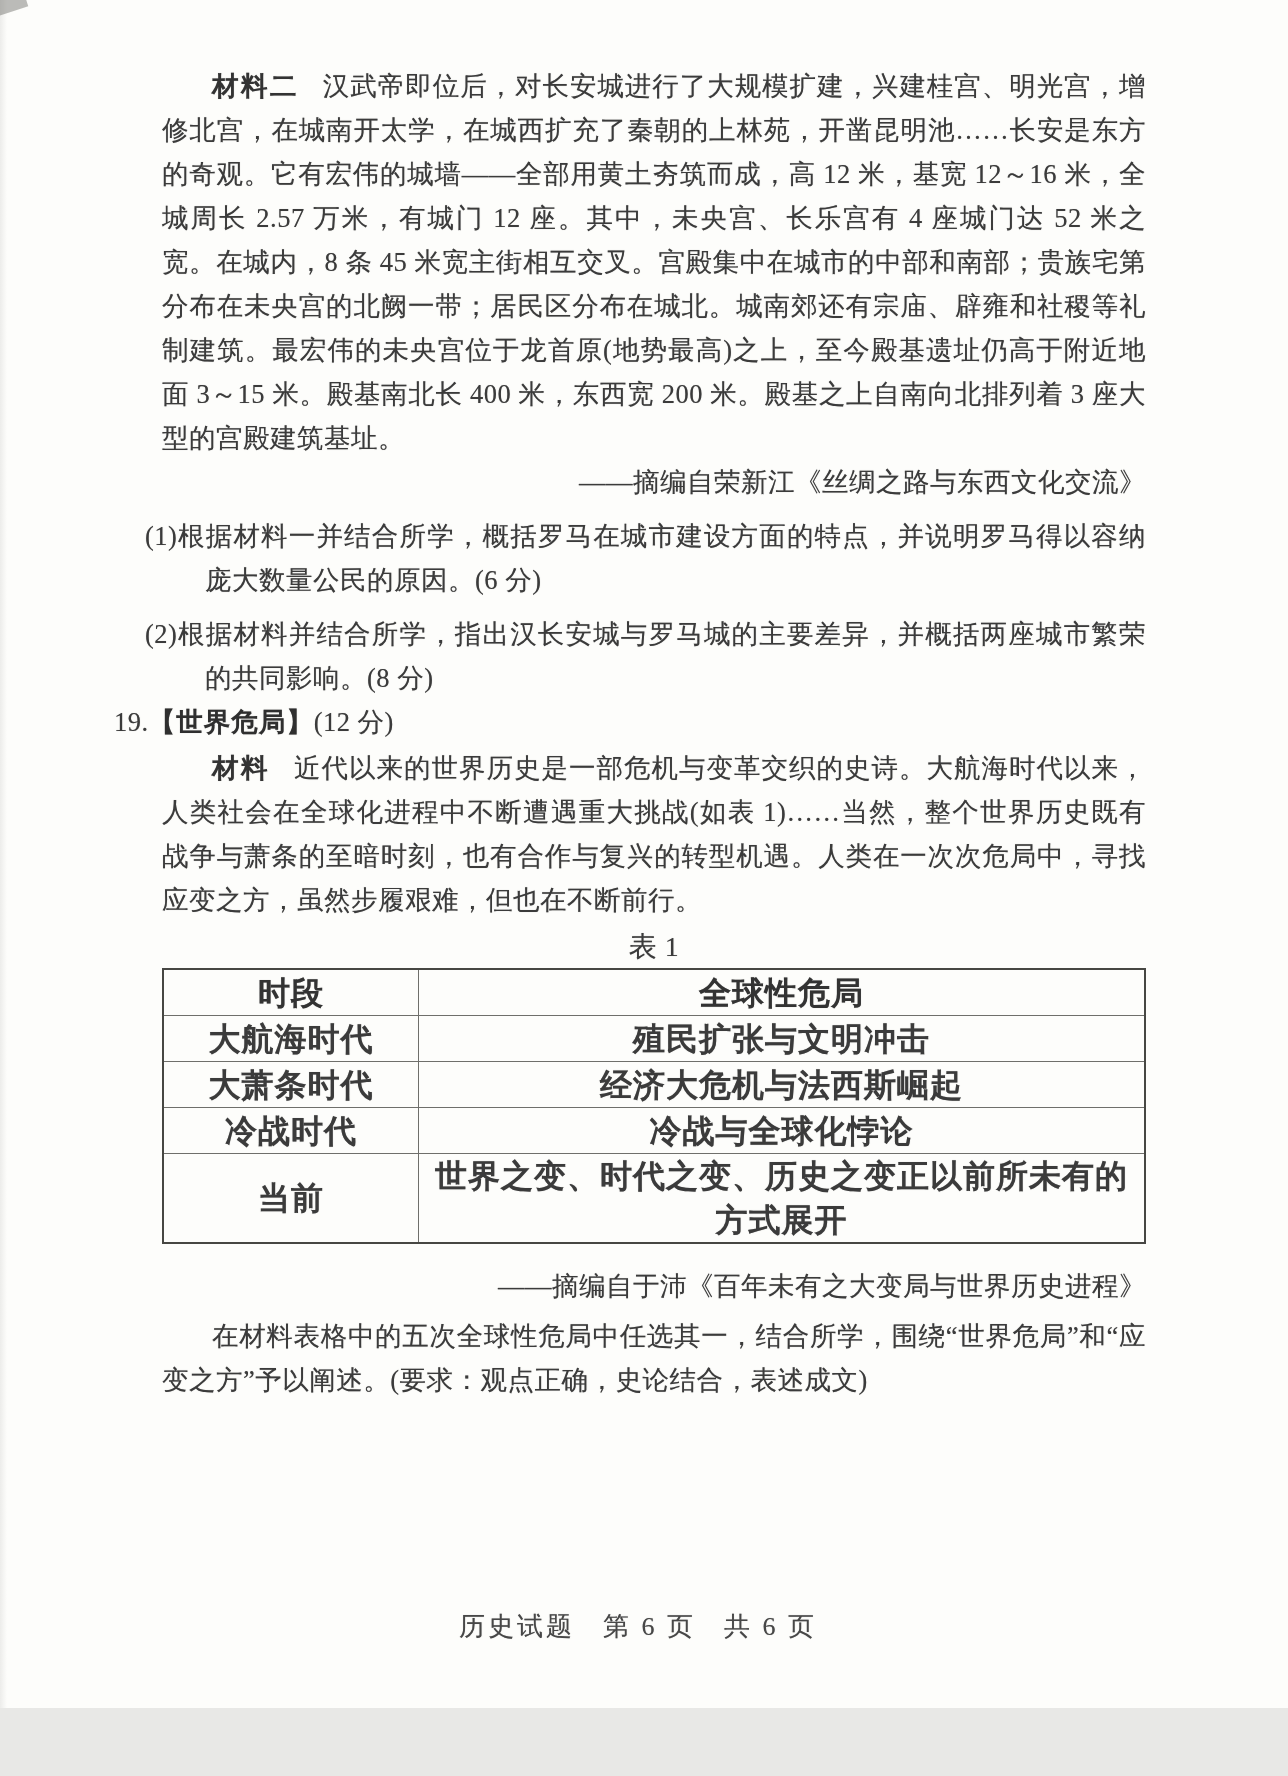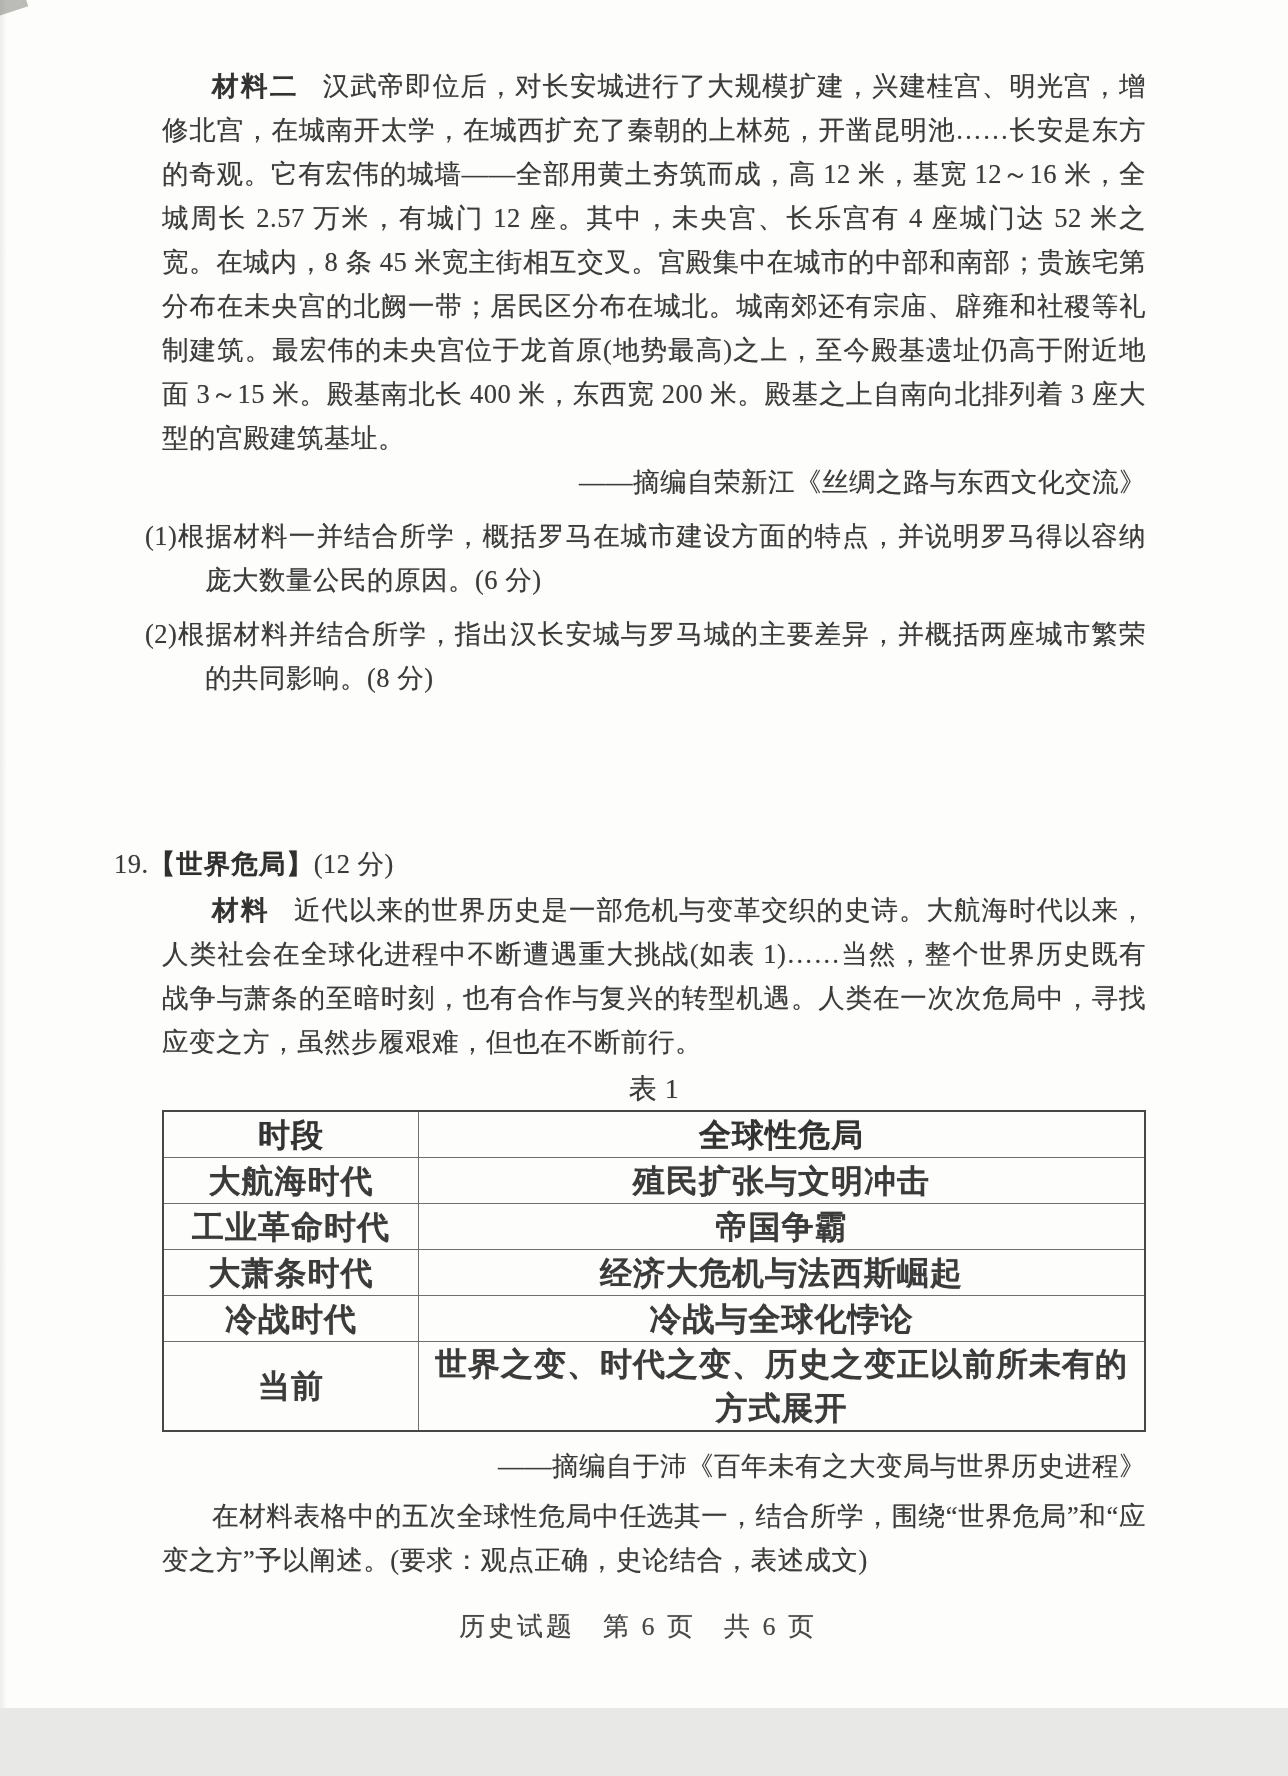--- a/index.html
+++ b/index.html
@@ -52,7 +52,6 @@
   }
   .q19-header{
     margin-left:-48px;
-    margin-top:142px;
   }
   .q19-title{
     font-family:"Liberation Sans","DejaVu Sans",sans-serif;

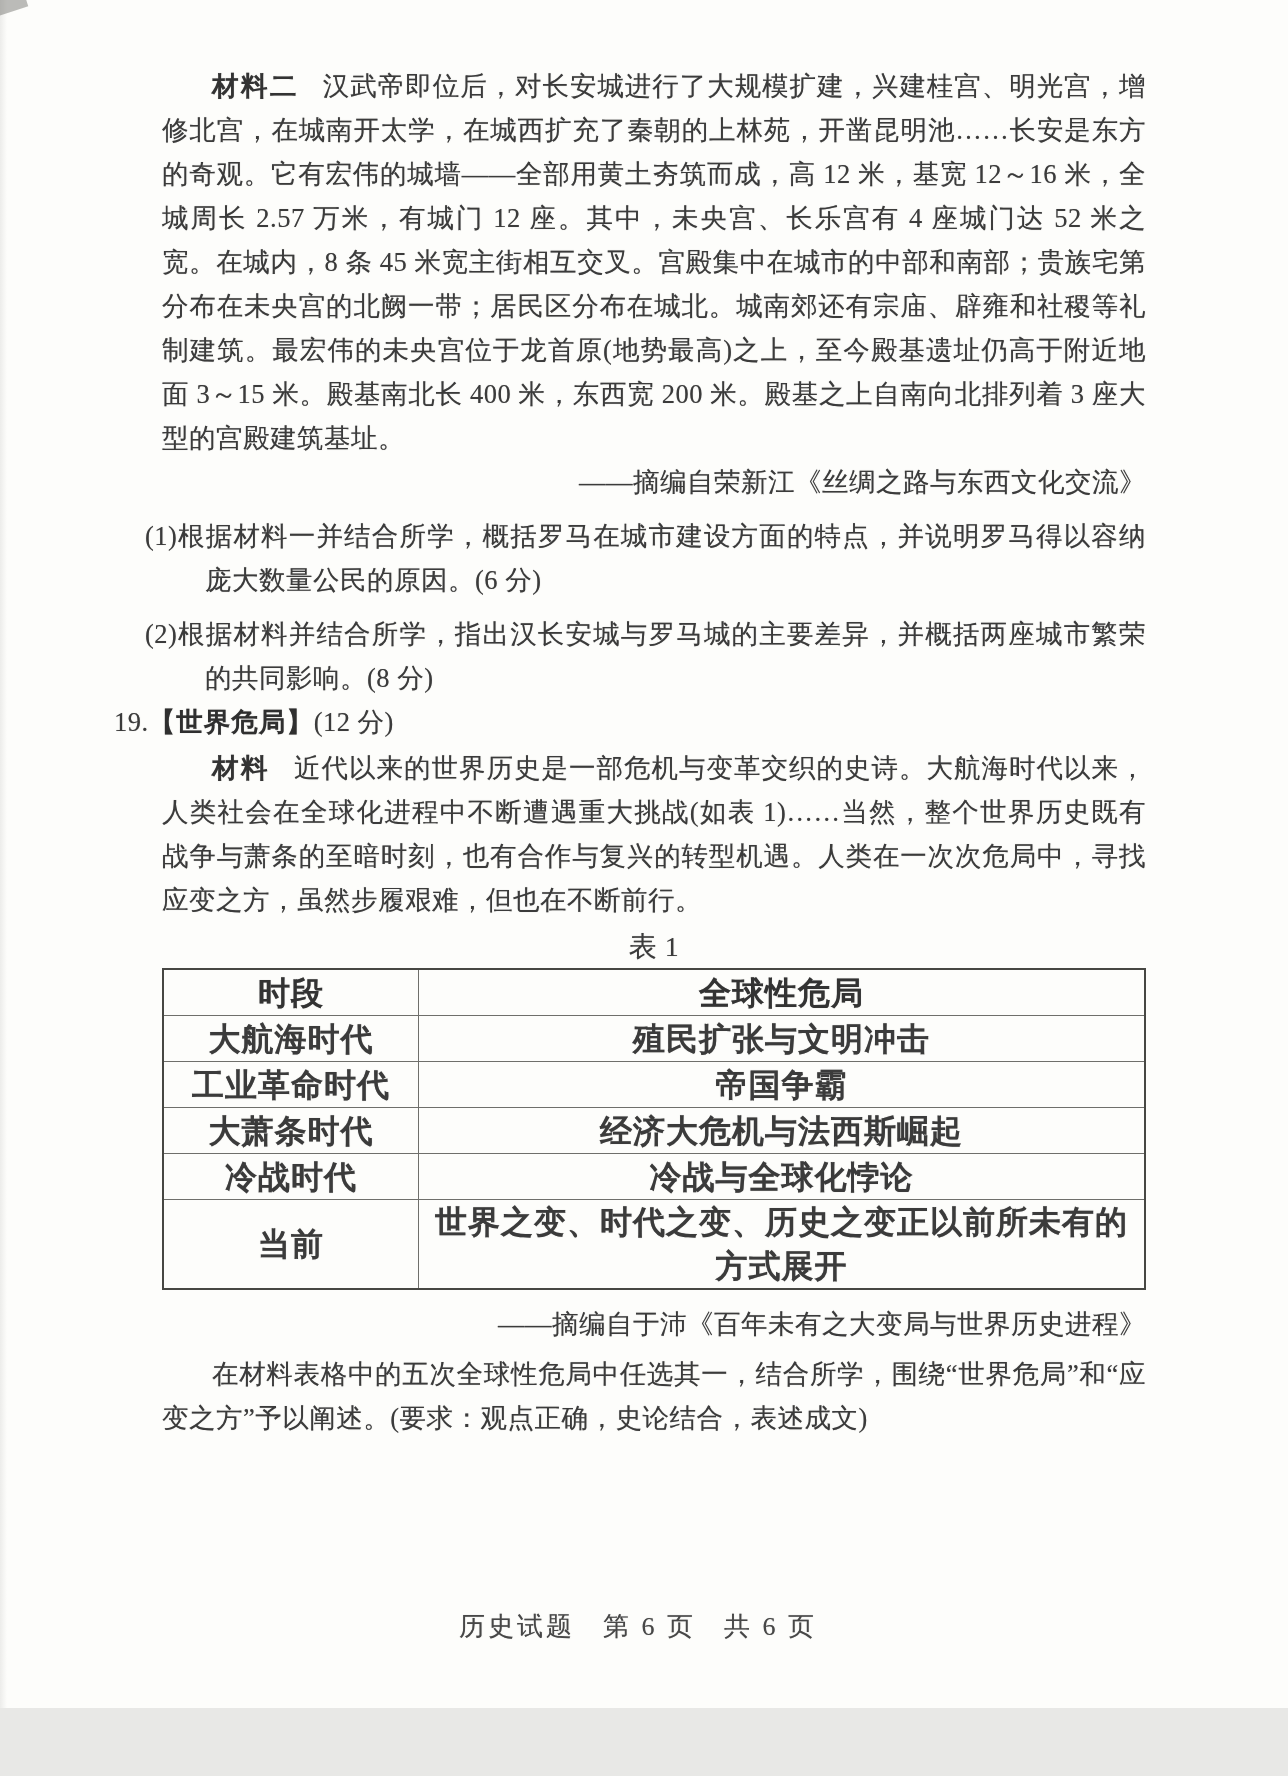--- a/index.html
+++ b/index.html
@@ -142,10 +142,6 @@
         <td>殖民扩张与文明冲击</td>
       </tr>
       <tr>
-        <td>工业革命时代</td>
-        <td>帝国争霸</td>
-      </tr>
-      <tr>
         <td>大萧条时代</td>
         <td>经济大危机与法西斯崛起</td>
       </tr>

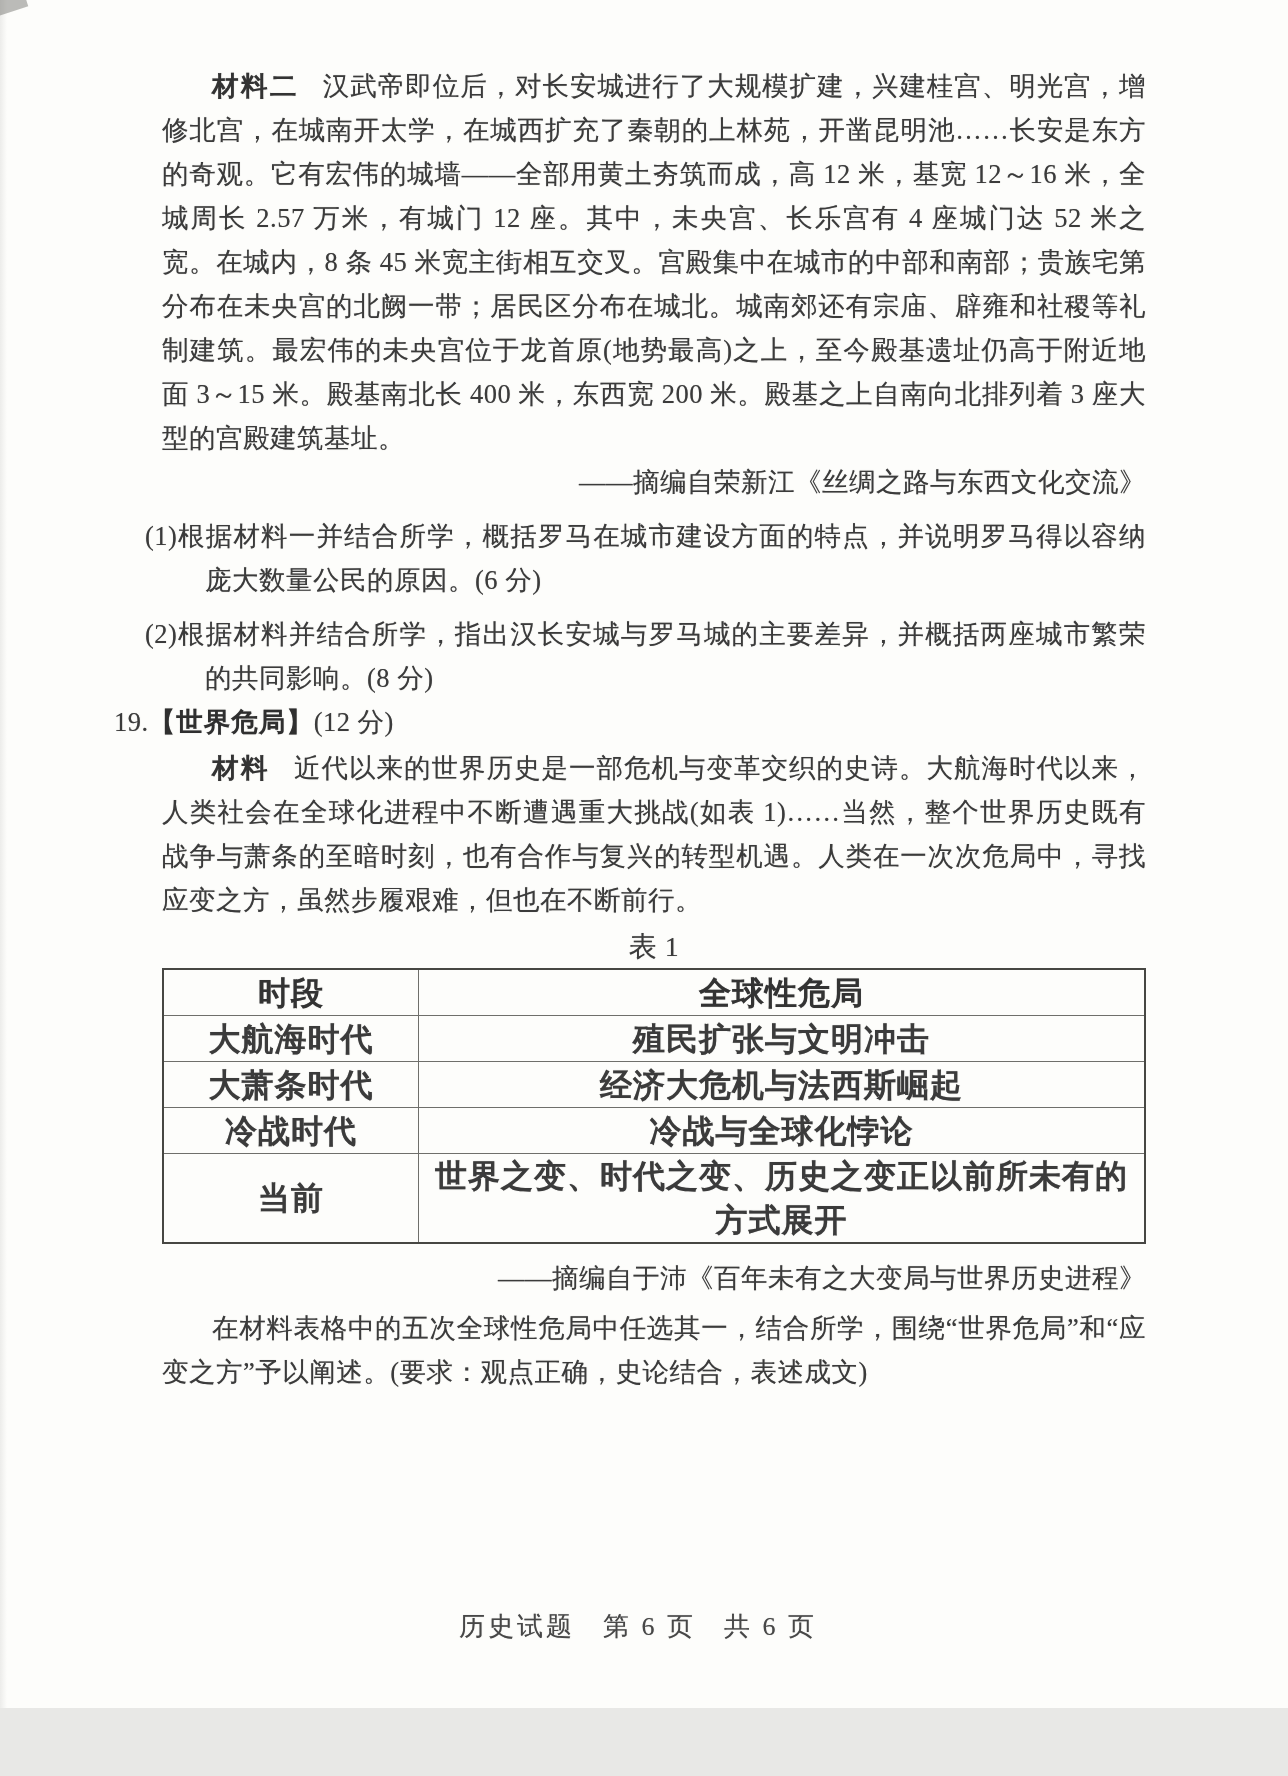--- a/index.html
+++ b/index.html
@@ -84,7 +84,7 @@
   col.c-period{width:26%;}
   .source-2{
     text-align:right;
-    margin-top:12px;
+    margin-top:20px;
   }
   .task{
     margin-top:6px;

